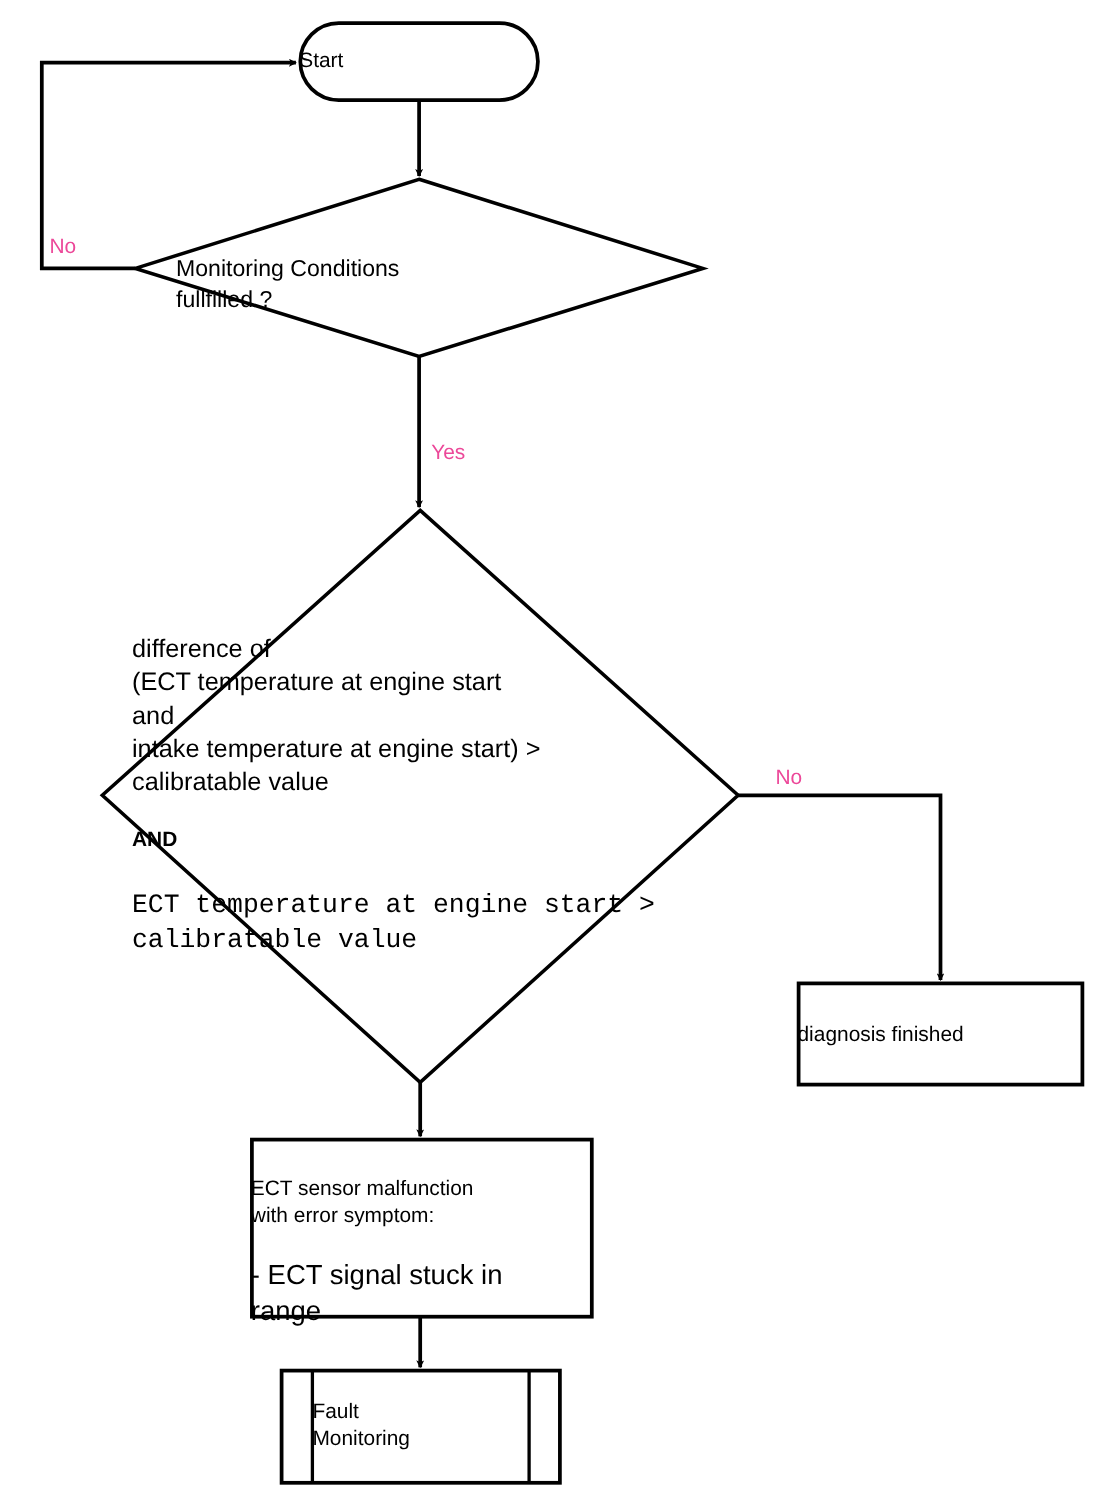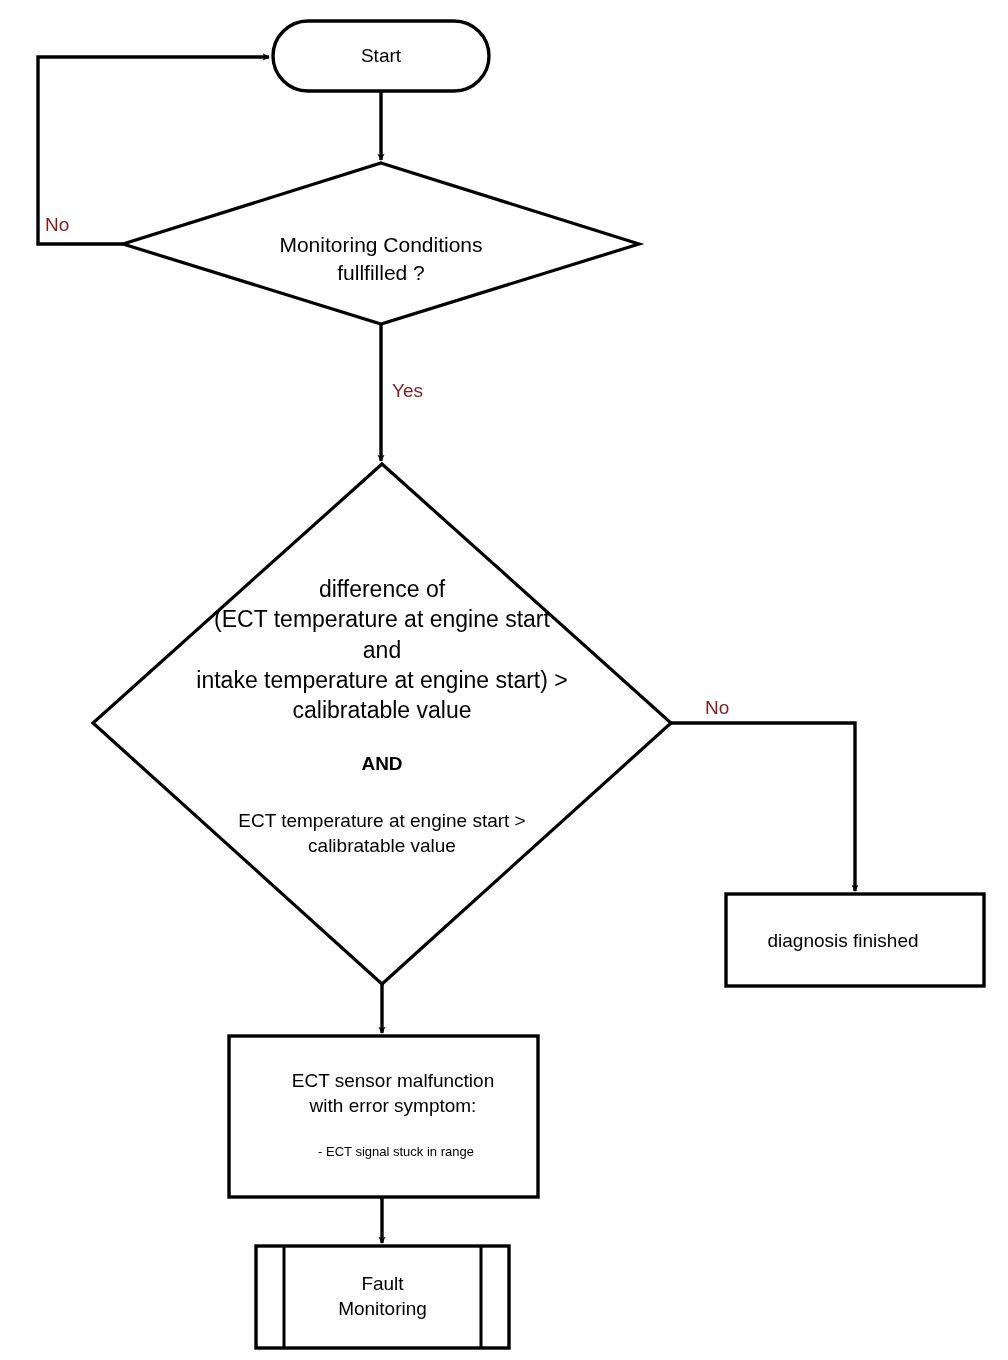--- a/index.html
+++ b/index.html
@@ -26,7 +26,7 @@
   }
   .node-text {
     position: absolute;
-    text-align: center;
+    text-align: left;
     color: #000000;
     font-family: "Liberation Sans", sans-serif;
     line-height: 1.32;

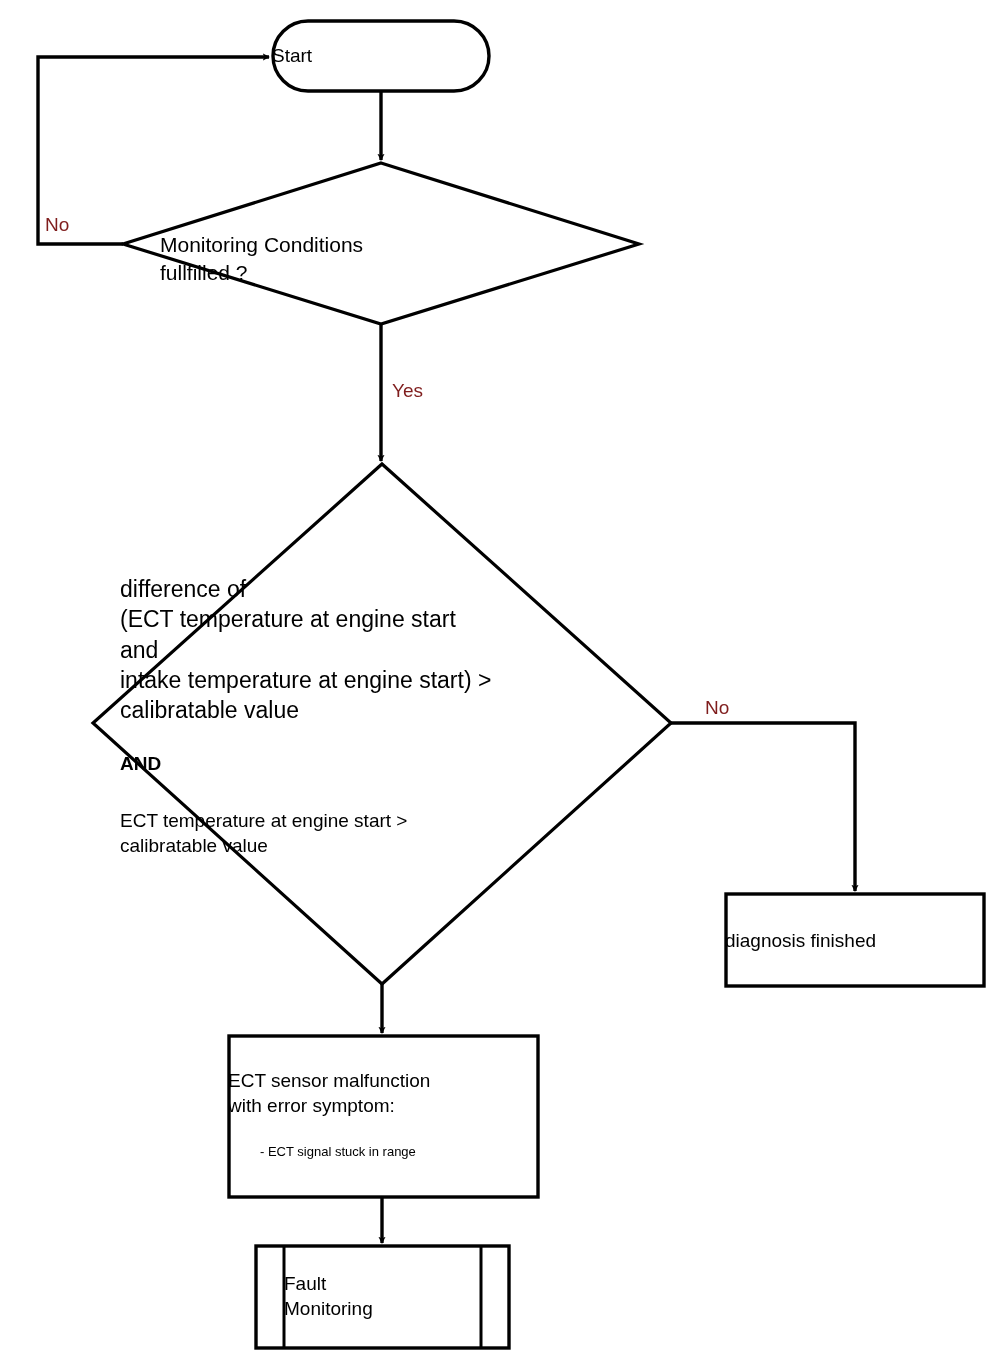--- a/index.html
+++ b/index.html
@@ -35,7 +35,7 @@
   }
   .edge-label {
     position: absolute;
-    color: #7f1d1d;
+    color: #ec4899;
     font-family: "Liberation Sans", sans-serif;
     font-size: 19px;
     line-height: 1;

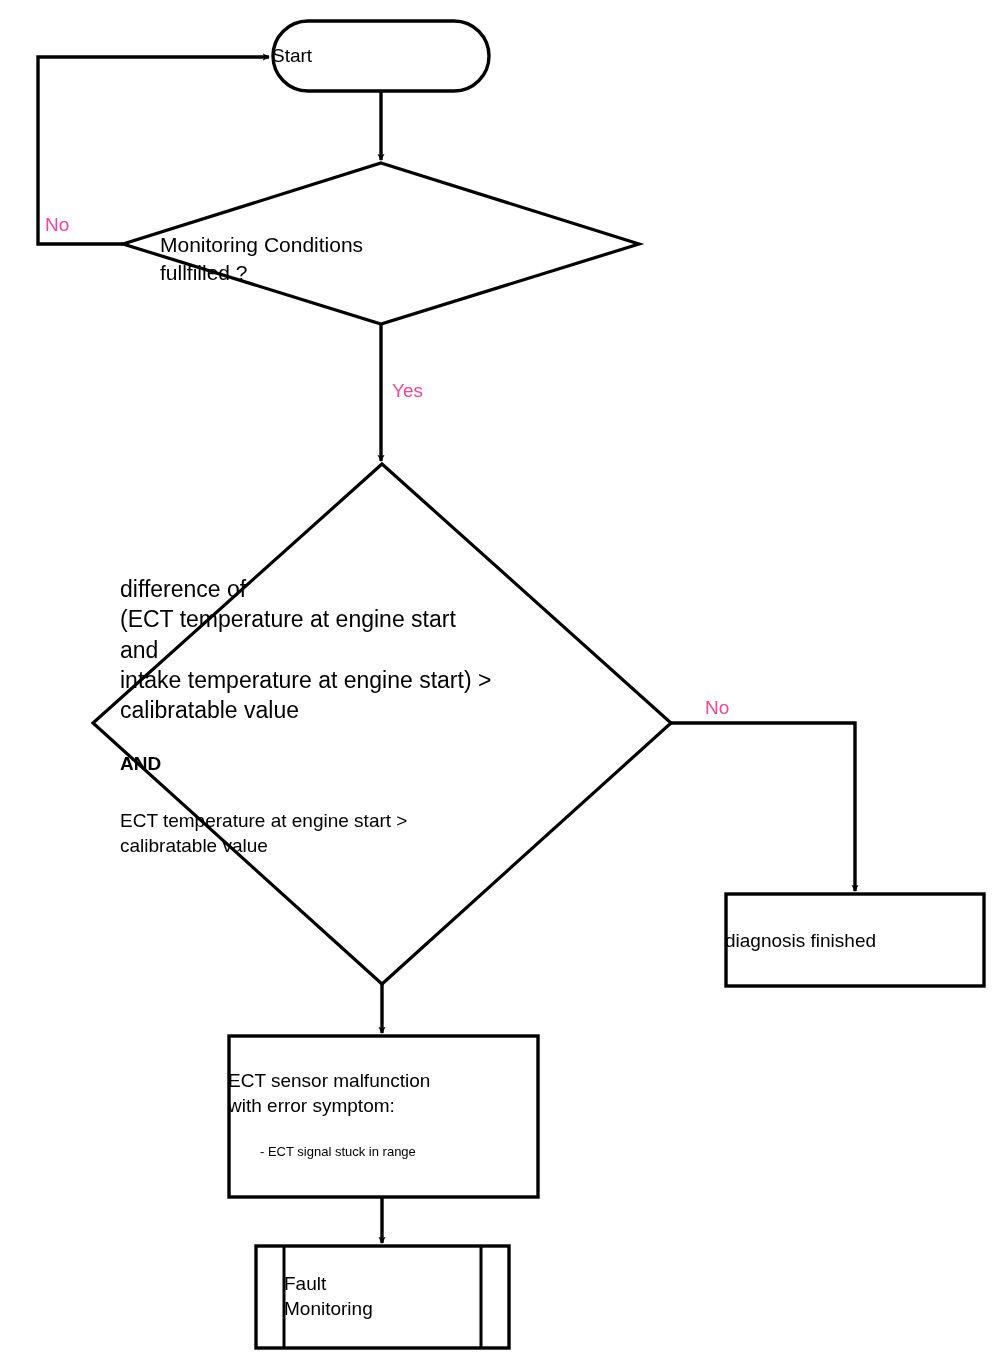--- a/index.html
+++ b/index.html
@@ -50,7 +50,7 @@
   .t-ect-b      { left: 228px; top: 1143px; width: 272px; font-size: 13px; padding-left: 32px; }
   .t-fault      { left: 284px; top: 1271px; width: 197px; font-size: 19px; }
   .lbl-no-left  { left: 45px;  top: 215px; }
-  .lbl-yes      { left: 392px; top: 381px; }
+  .lbl-yes      { left: 392px; top: 402px; }
   .lbl-no-right { left: 705px; top: 698px; }
 </style>
 </head>

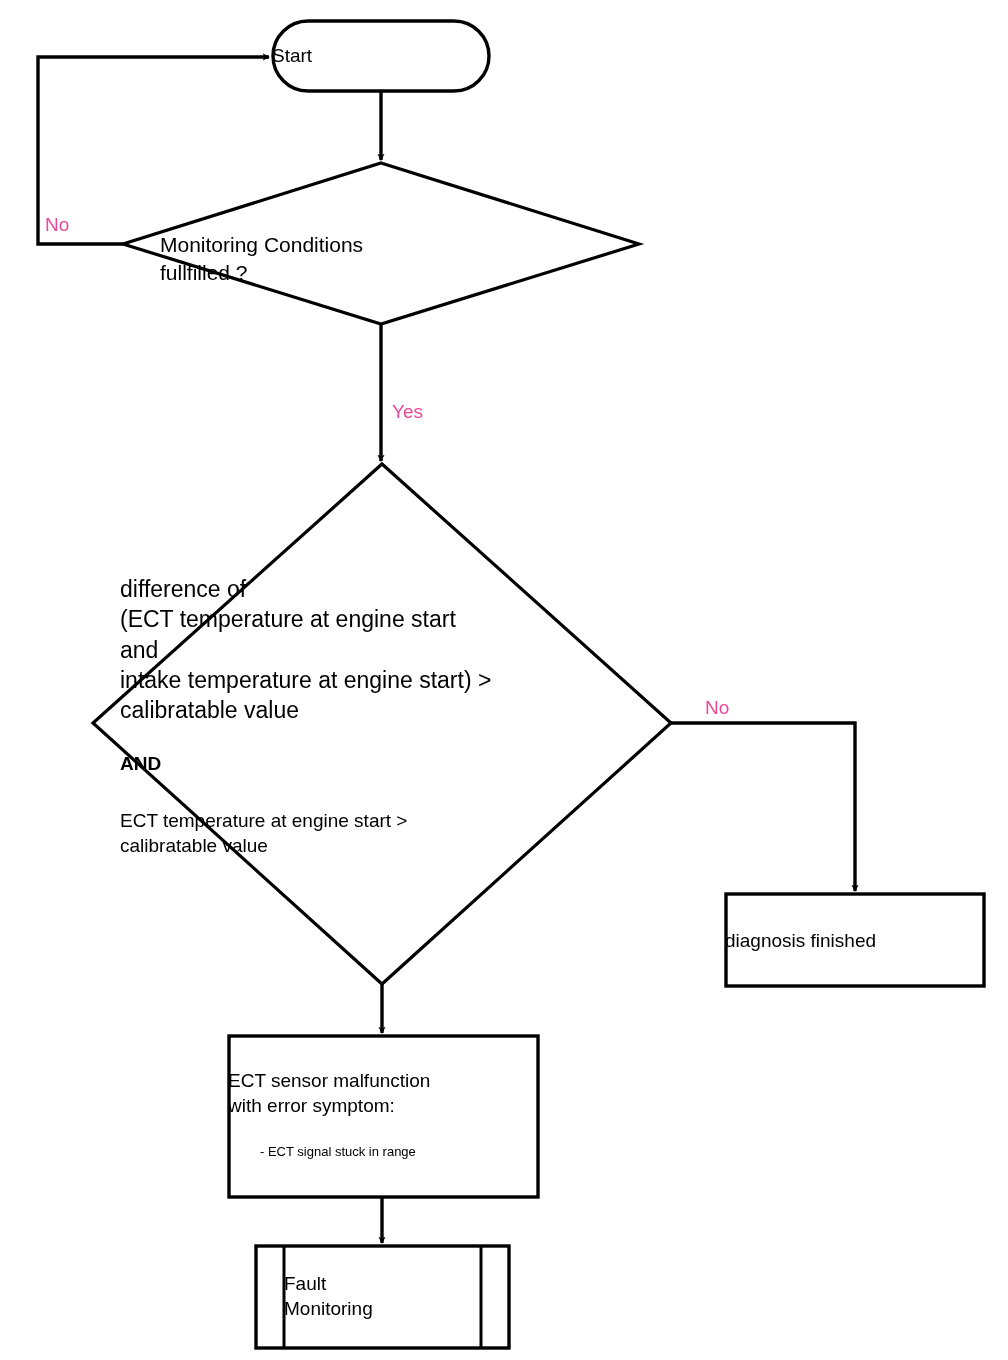--- a/index.html
+++ b/index.html
@@ -44,7 +44,7 @@
   .t-cond       { left: 160px; top: 231px; width: 442px; font-size: 21px; }
   .t-bigdec-a   { left: 120px; top: 574px; width: 524px; font-size: 23px; }
   .t-bigdec-and { left: 120px; top: 751px; width: 524px; font-size: 19px; font-weight: bold; }
-  .t-bigdec-b   { left: 120px; top: 808px; width: 524px; font-size: 19px; }
+  .t-bigdec-b   { left: 120px; top: 808px; width: 524px; font-size: 24px; font-family: Liberation Mono, monospace; }
   .t-diagfin    { left: 725px; top: 928px; width: 236px; font-size: 19px; }
   .t-ect-a      { left: 228px; top: 1068px; width: 330px; font-size: 19px; }
   .t-ect-b      { left: 228px; top: 1143px; width: 272px; font-size: 13px; padding-left: 32px; }

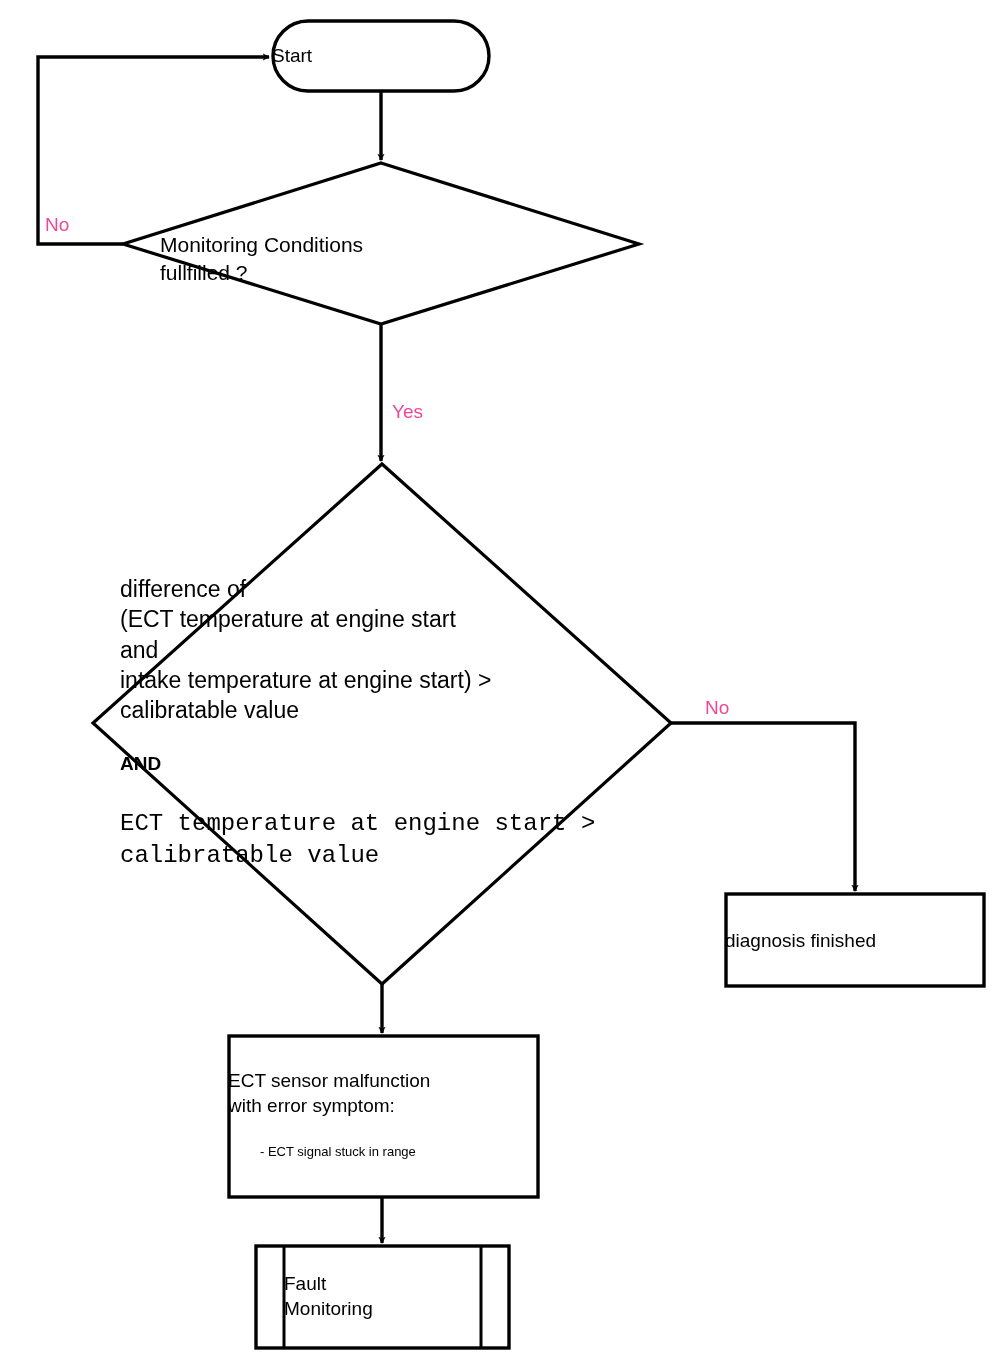--- a/index.html
+++ b/index.html
@@ -47,7 +47,7 @@
   .t-bigdec-b   { left: 120px; top: 808px; width: 524px; font-size: 24px; font-family: Liberation Mono, monospace; }
   .t-diagfin    { left: 725px; top: 928px; width: 236px; font-size: 19px; }
   .t-ect-a      { left: 228px; top: 1068px; width: 330px; font-size: 19px; }
-  .t-ect-b      { left: 228px; top: 1143px; width: 272px; font-size: 13px; padding-left: 32px; }
+  .t-ect-b      { left: 228px; top: 1143px; width: 272px; font-size: 25px; }
   .t-fault      { left: 284px; top: 1271px; width: 197px; font-size: 19px; }
   .lbl-no-left  { left: 45px;  top: 215px; }
   .lbl-yes      { left: 392px; top: 402px; }

